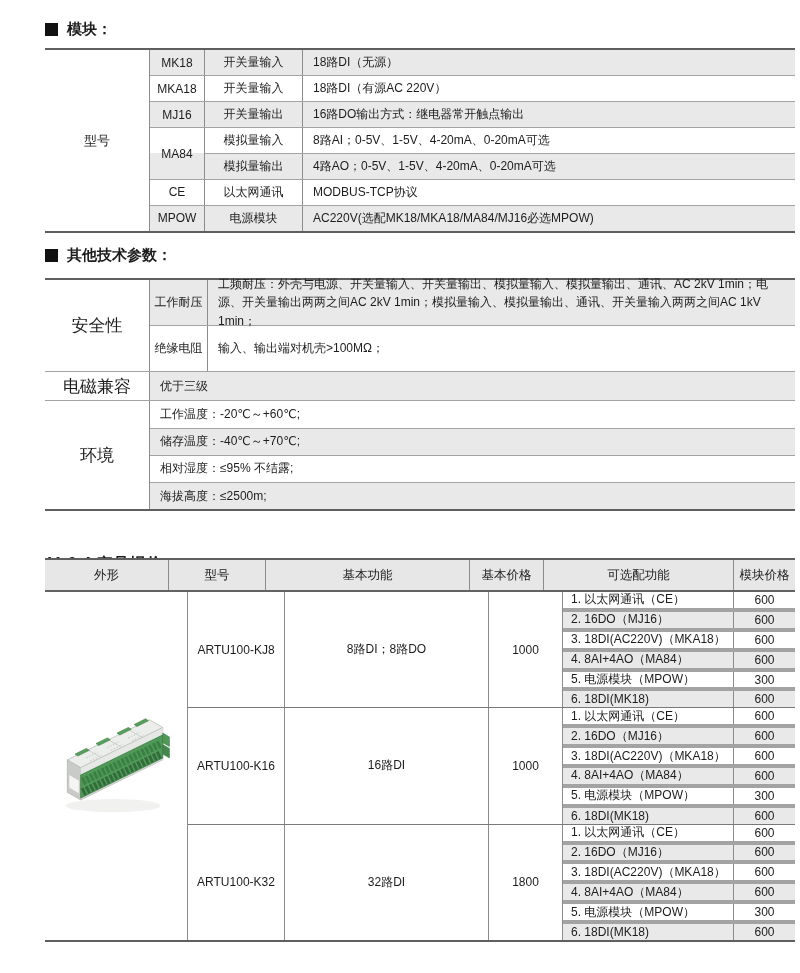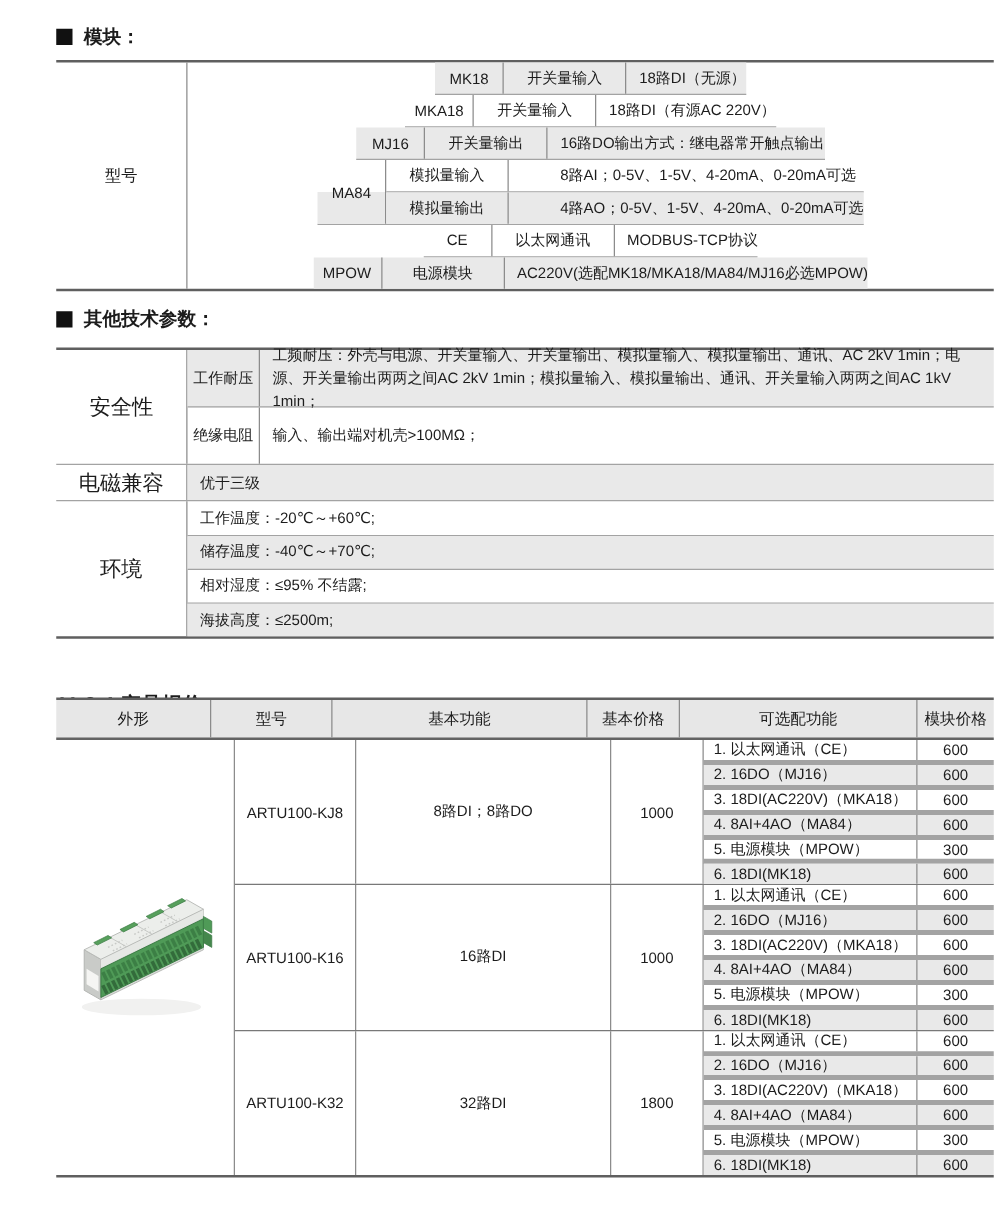--- a/index.html
+++ b/index.html
@@ -24,7 +24,7 @@
   
   #t1{top:48px;height:185px;display:flex;}
   #t1 .cat{width:105px;font-size:13px;}
-  #t1 .rows{flex:1;display:flex;flex-direction:column;align-items:center;}
+  #t1 .rows{flex:1;display:flex;flex-direction:column;}
   .t1-row{flex:1;display:flex;min-height:0;}
   .c-code{width:55px;}
   .c-func{width:98px;}

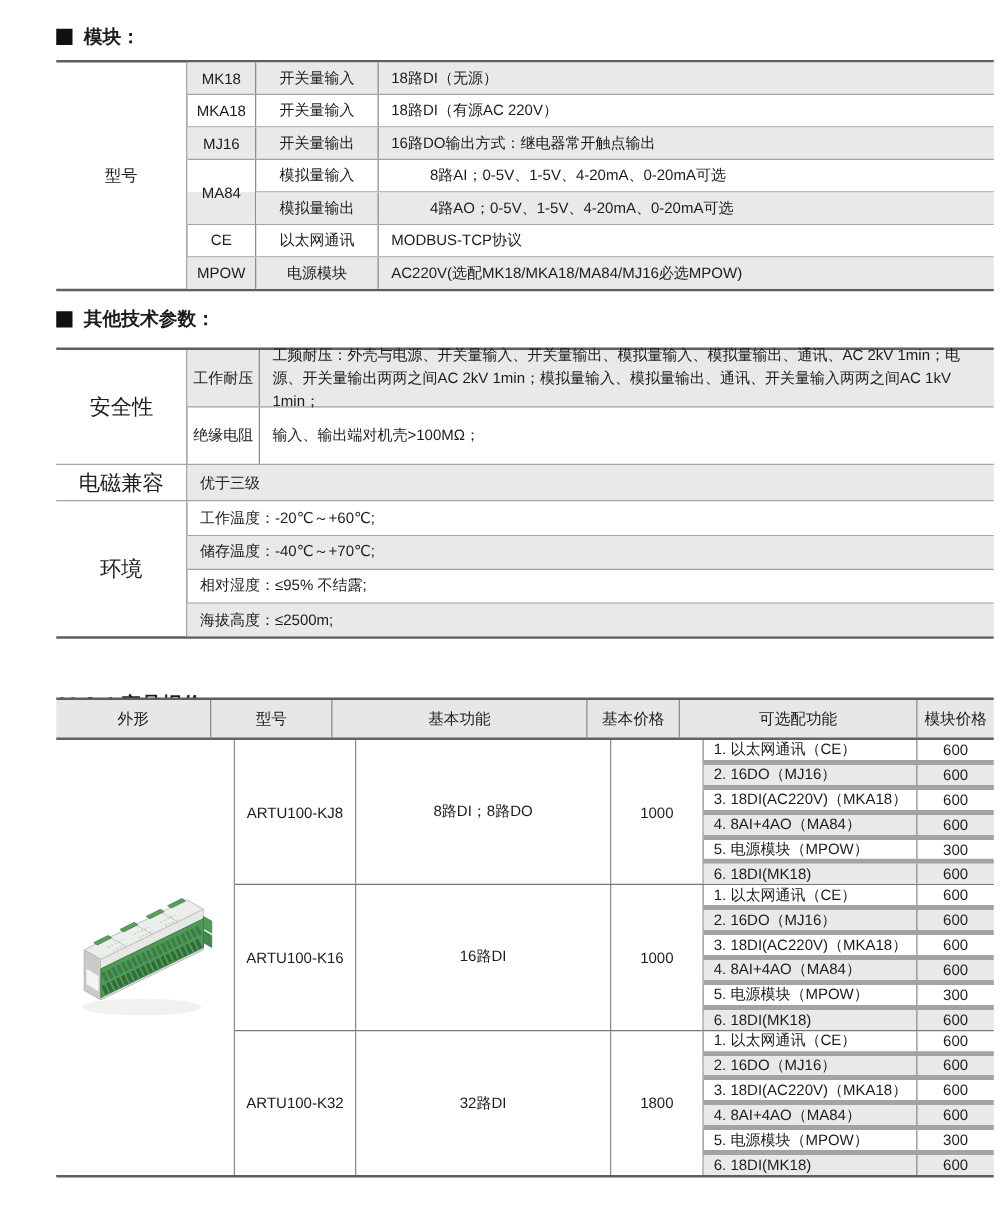--- a/index.html
+++ b/index.html
@@ -32,7 +32,7 @@
   .t1-span{flex:2;display:flex;}
   .t1-span .c-code{background:linear-gradient(to bottom,#ffffff 0 50%,#e9e9e9 50% 100%);}
   .t1-span .sub{flex:1;display:flex;flex-direction:column;}
-  .t1-span .sub .t1-row{flex:1;gap:31px;}
+  .t1-span .sub .t1-row{flex:1;}
 
   
   #t2{top:278px;height:233px;display:flex;flex-direction:column;}

